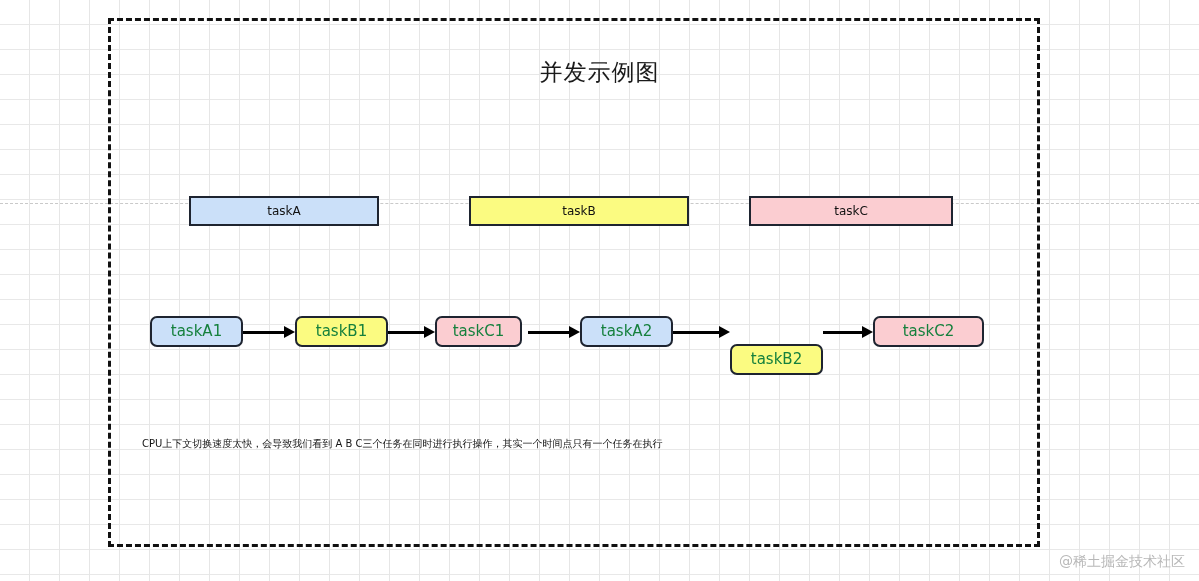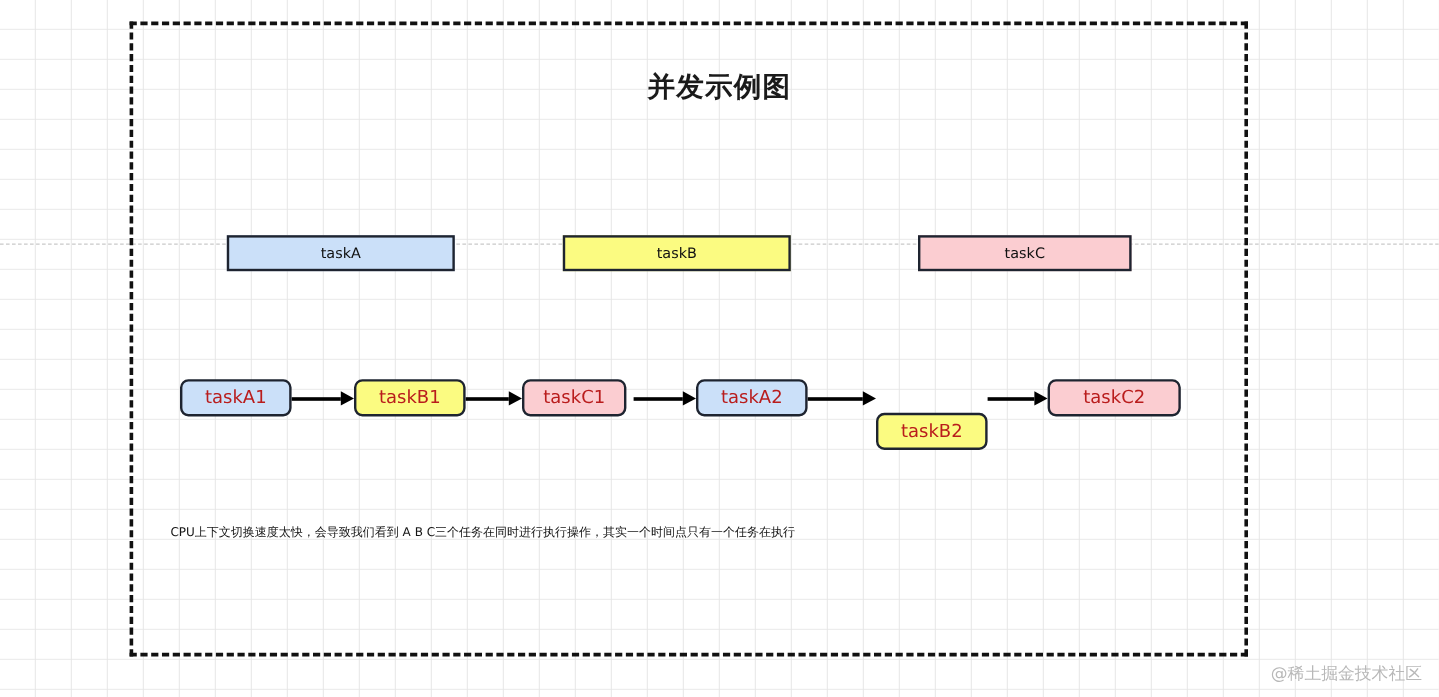--- a/index.html
+++ b/index.html
@@ -61,7 +61,6 @@
     font-family: "DejaVu Sans", sans-serif;
     letter-spacing: 1px;
     z-index: 4;
-    font-weight: bold;
   }
 
   

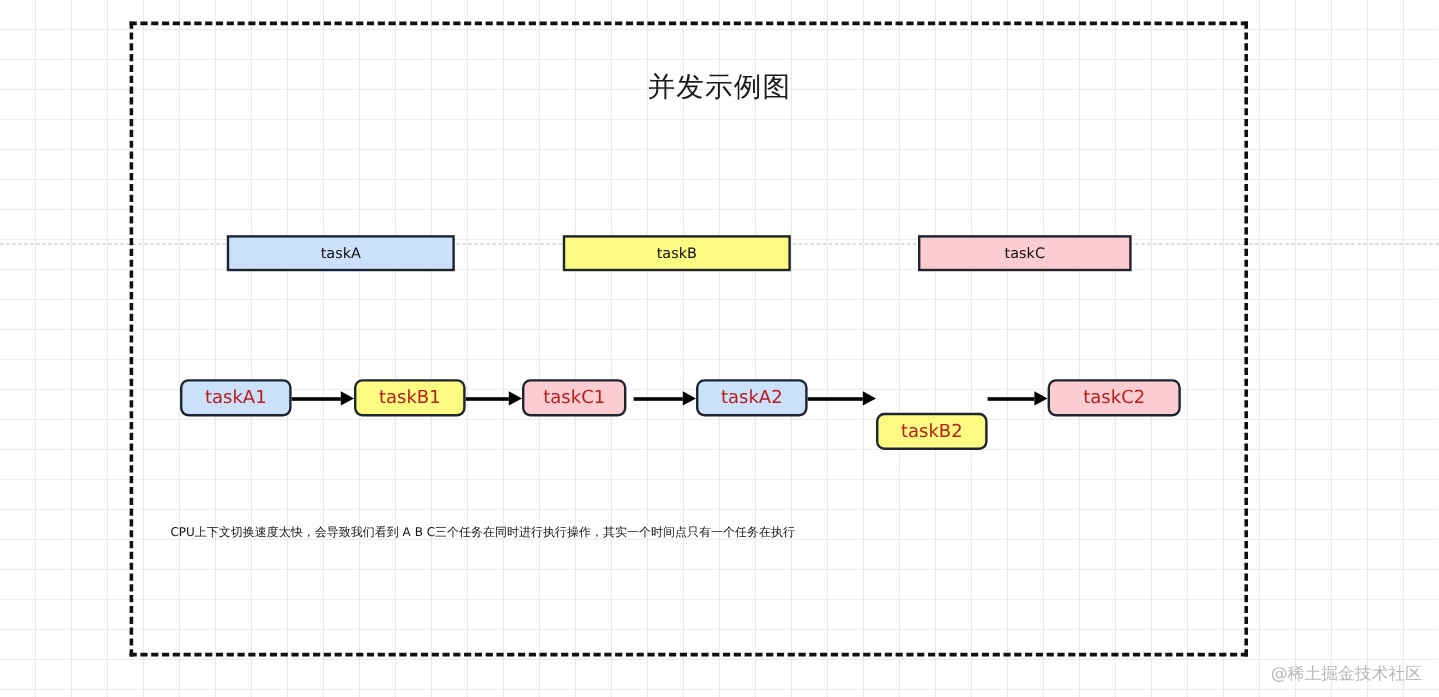--- a/index.html
+++ b/index.html
@@ -155,7 +155,7 @@
 <div id="diagram-title">并发示例图</div>
 
 <div class="task-box fill-blue" style="left:189px;  top:196px; width:190px;">taskA</div>
-<div class="task-box fill-yellow" style="left:469px;  top:196px; width:190px;">taskB</div>
+<div class="task-box fill-yellow" style="left:469px;  top:196px; width:220px;">taskB</div>
 <div class="task-box fill-pink" style="left:749px;  top:196px; width:178px;margin-left:16px;">taskC</div>
 
 <div class="seq-box fill-blue" style="left:150px; top:316px; width:93px;">taskA1</div>

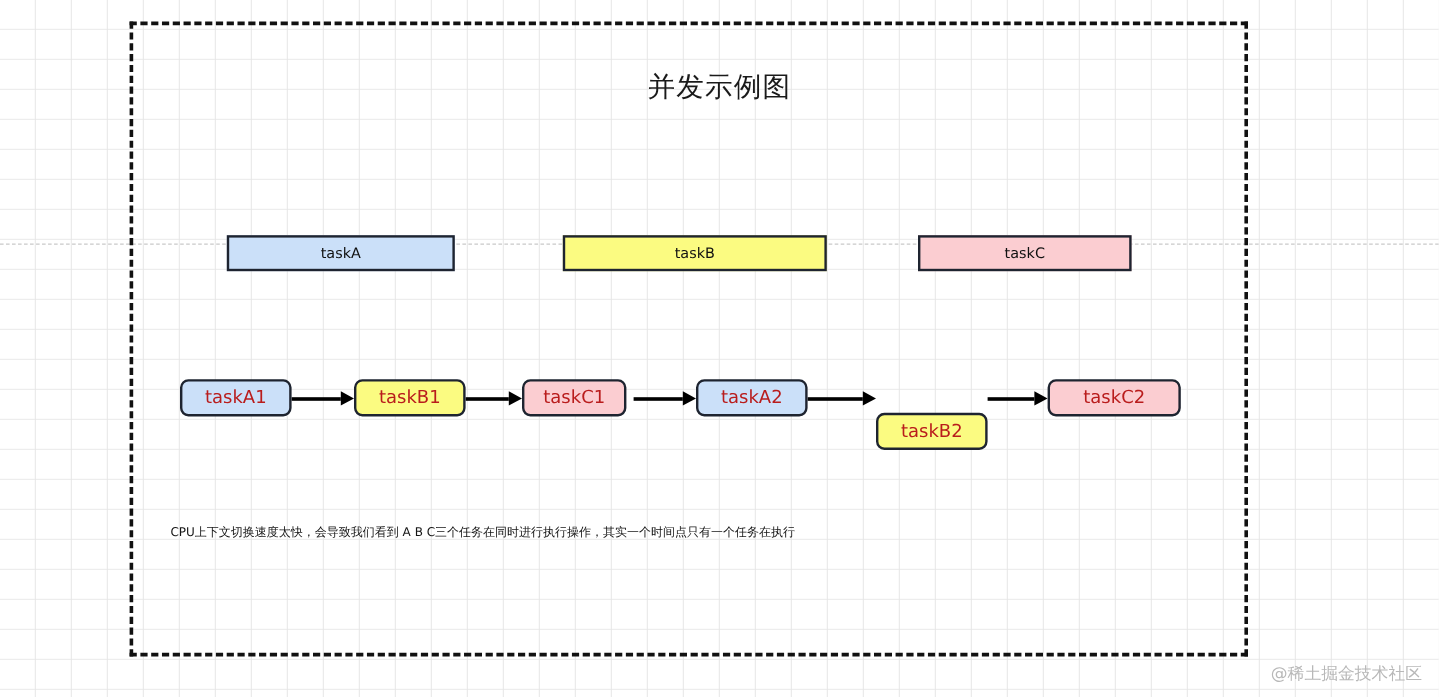--- a/index.html
+++ b/index.html
@@ -156,7 +156,7 @@
 
 <div class="task-box fill-blue" style="left:189px;  top:196px; width:190px;">taskA</div>
 <div class="task-box fill-yellow" style="left:469px;  top:196px; width:220px;">taskB</div>
-<div class="task-box fill-pink" style="left:749px;  top:196px; width:178px;margin-left:16px;">taskC</div>
+<div class="task-box fill-pink" style="left:749px;  top:196px; width:204px;">taskC</div>
 
 <div class="seq-box fill-blue" style="left:150px; top:316px; width:93px;">taskA1</div>
 <div class="seq-box fill-yellow" style="left:295px; top:316px; width:93px;">taskB1</div>

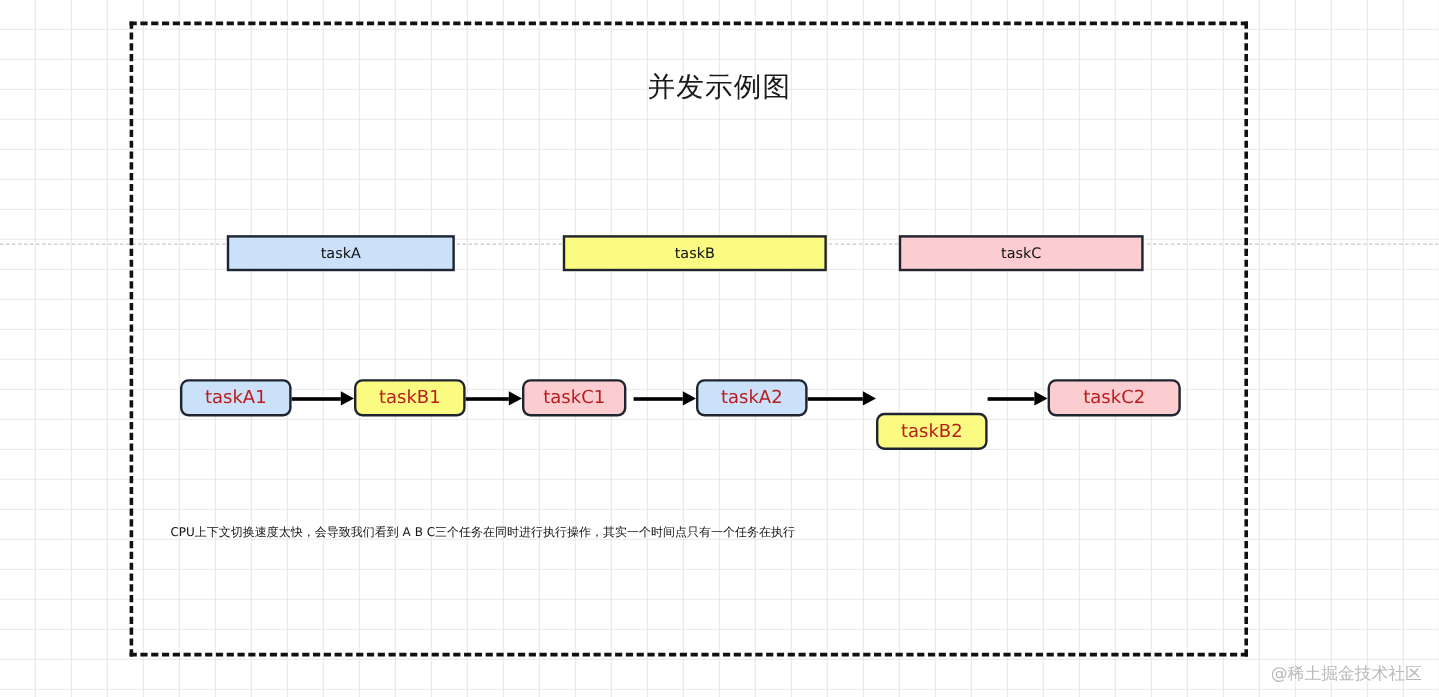--- a/index.html
+++ b/index.html
@@ -87,7 +87,7 @@
     line-height: 27px;
     text-align: center;
     font-size: 15px;
-    color: #b91c1c;
+    color: #15803d;
     font-family: "DejaVu Sans", sans-serif;
     z-index: 5;
   }

